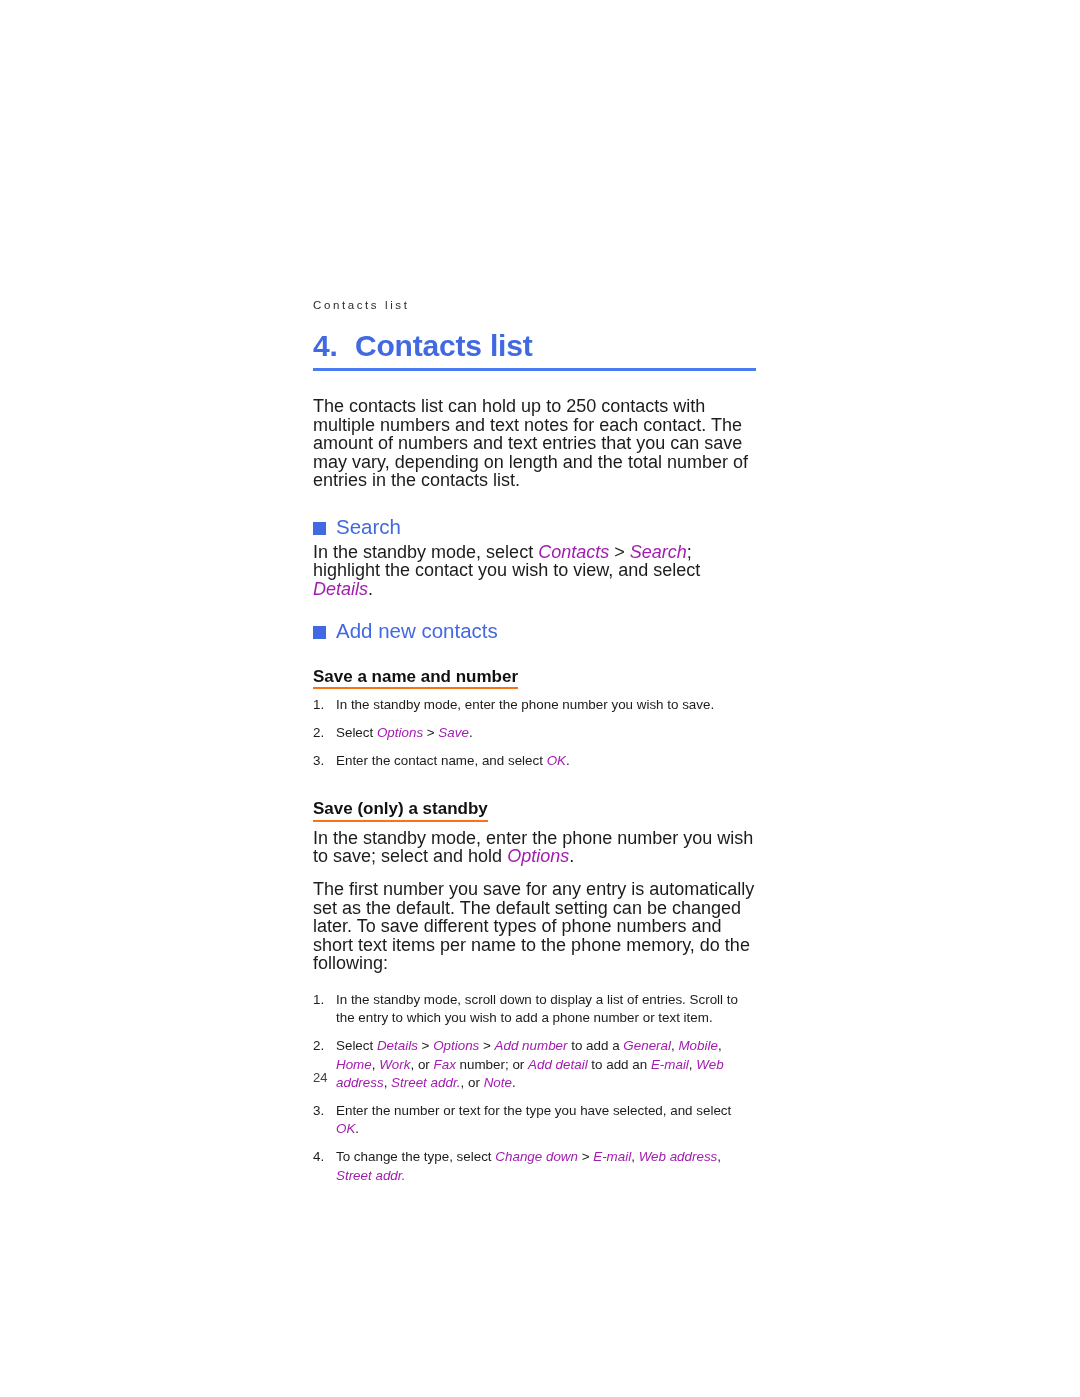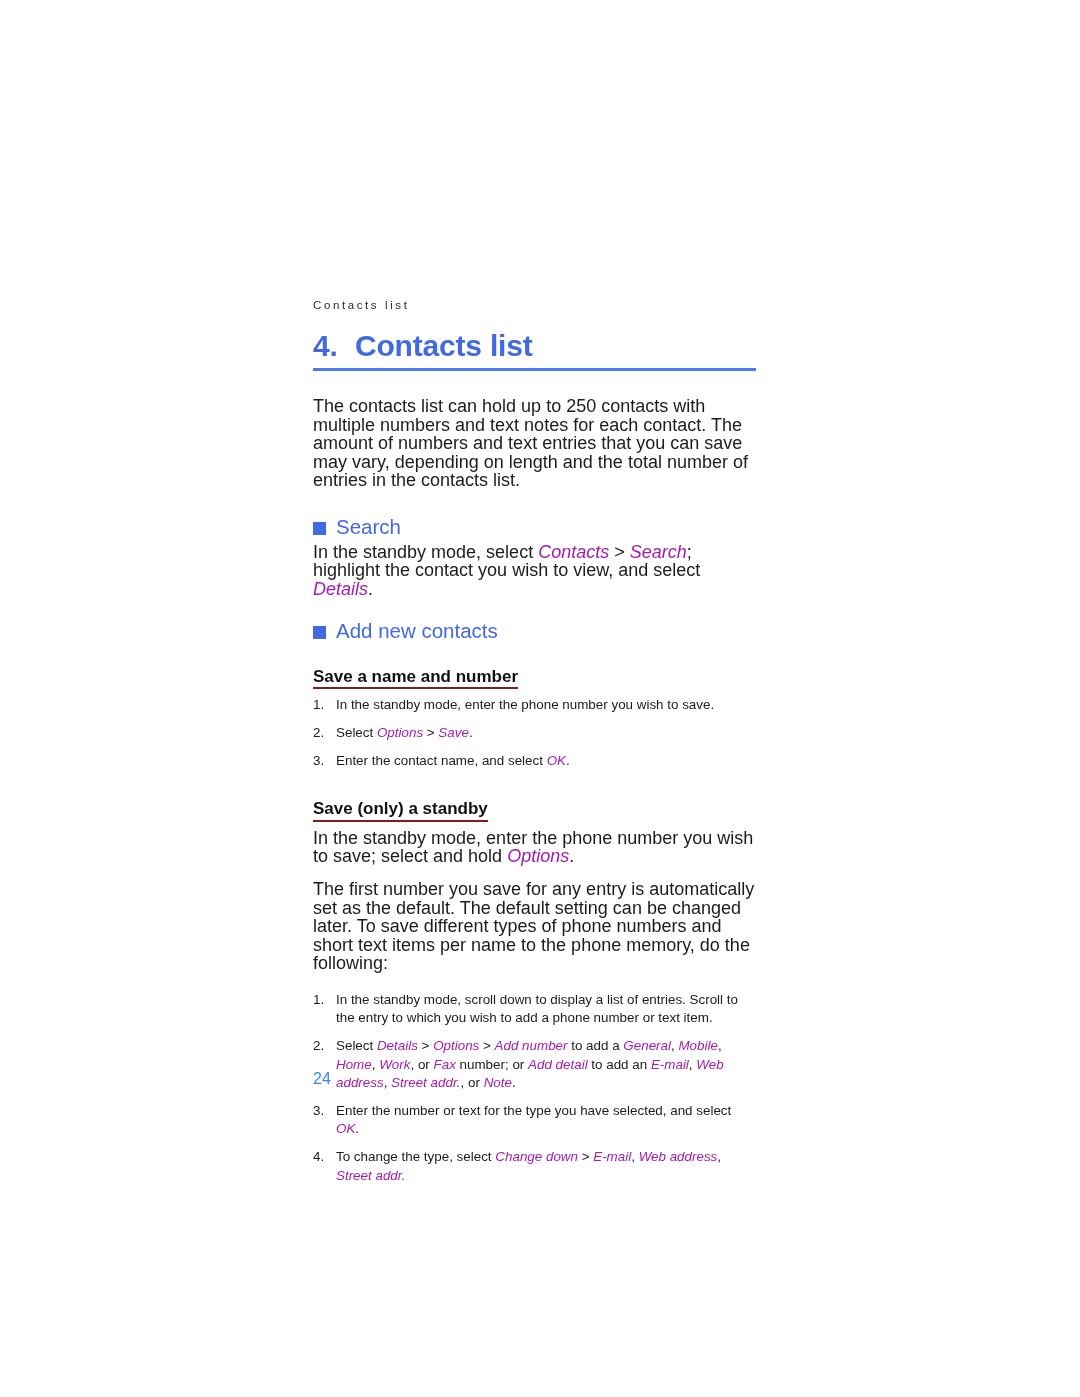--- a/index.html
+++ b/index.html
@@ -105,7 +105,7 @@
     color: #111111;
     margin: 20px 0 7px 0;
     display: inline-block;
-    border-bottom: 2px solid #7f1d1d;
+    border-bottom: 2px solid #f97316;
     padding-bottom: 1px;
     line-height: 1.15;
   }

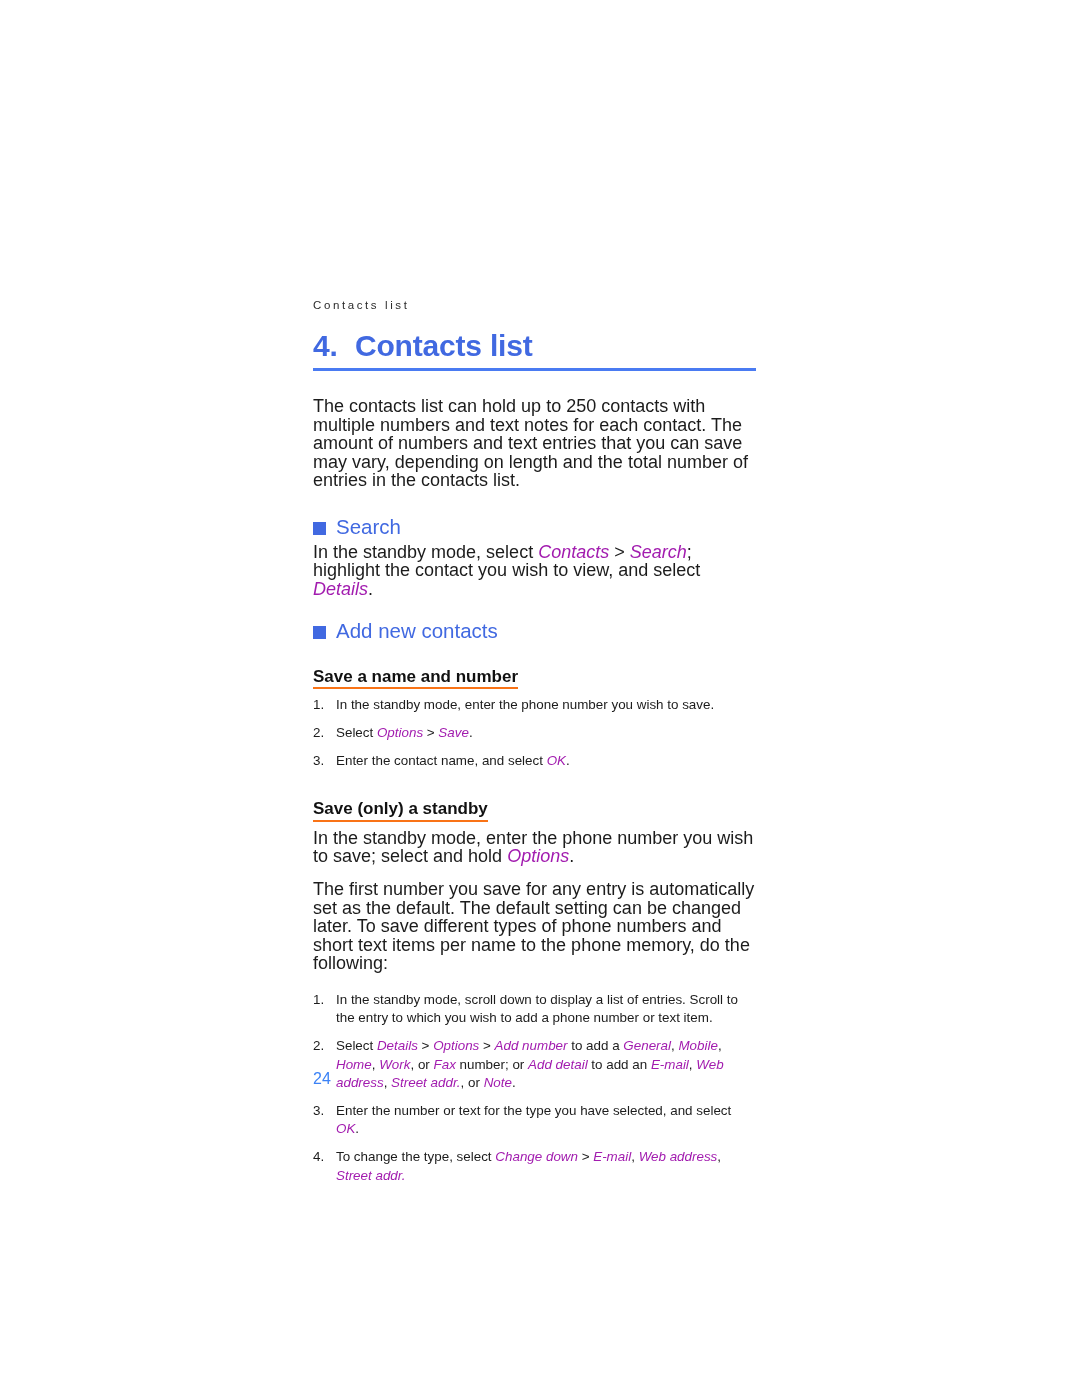--- a/index.html
+++ b/index.html
@@ -144,8 +144,8 @@
     position: absolute;
     left: 313px;
     top: 1070px;
-    font-size: 16px;
-    color: #3b82f6;
+    font-size: 13px;
+    color: #404040;
   }
 </style>
 </head>

